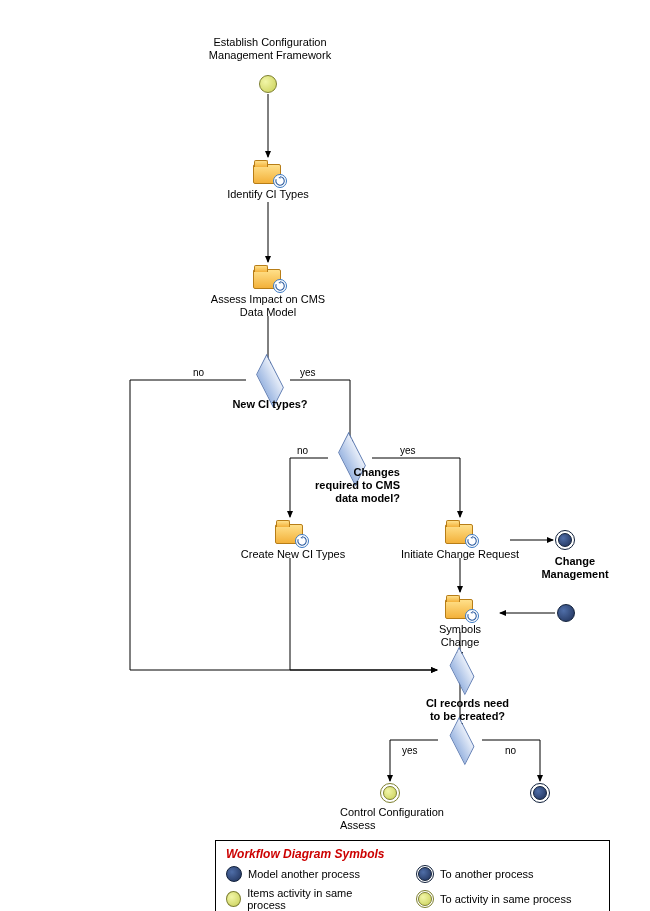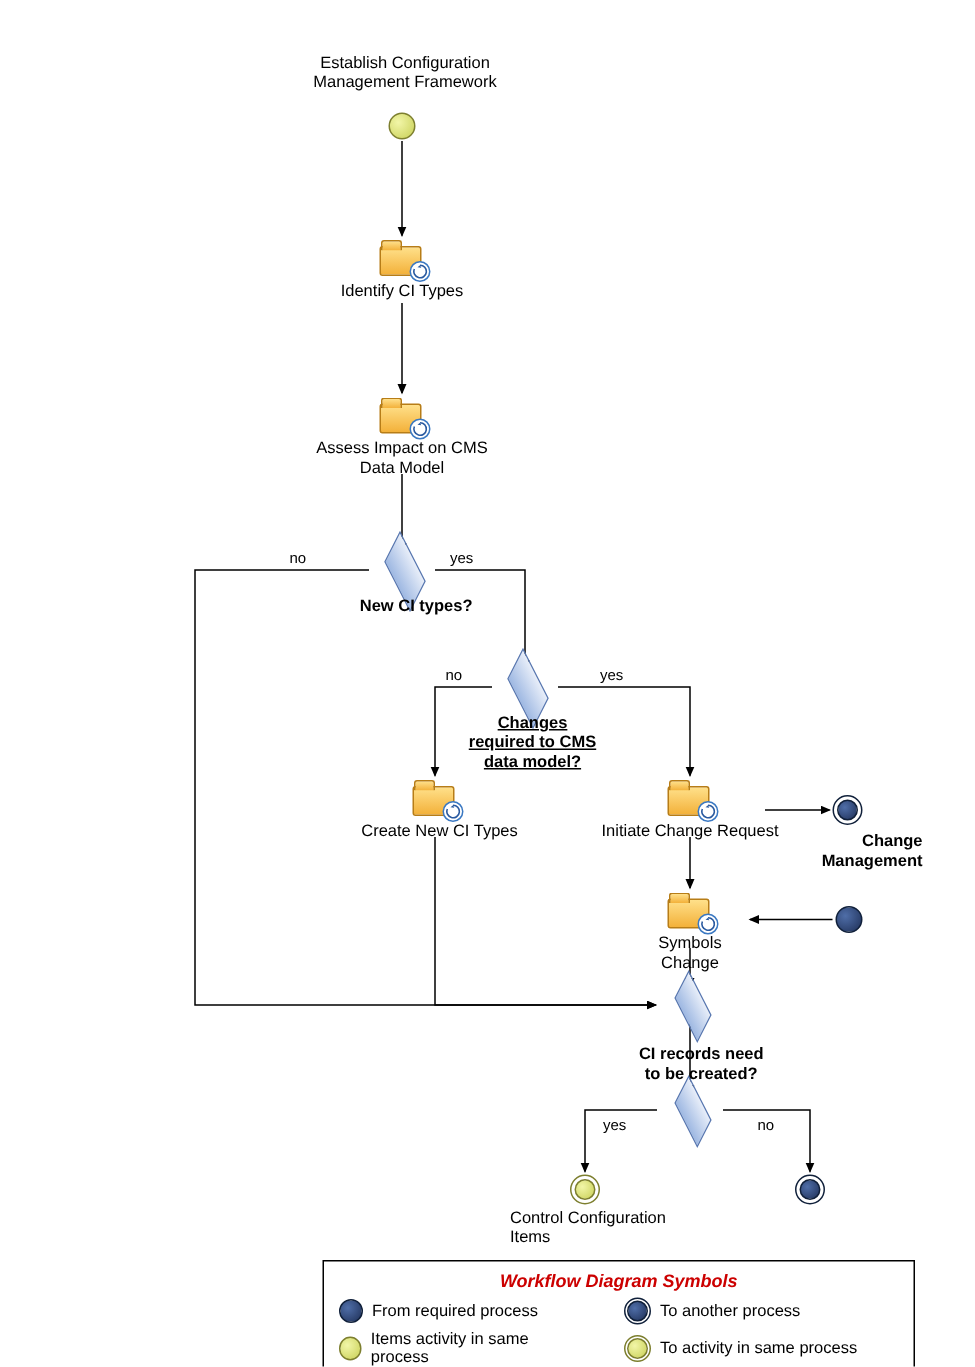--- a/index.html
+++ b/index.html
@@ -27,7 +27,6 @@
   }
   .label.bold {
     font-weight: bold;
-    text-align: right;
   }
   .edge-label {
     position: absolute;

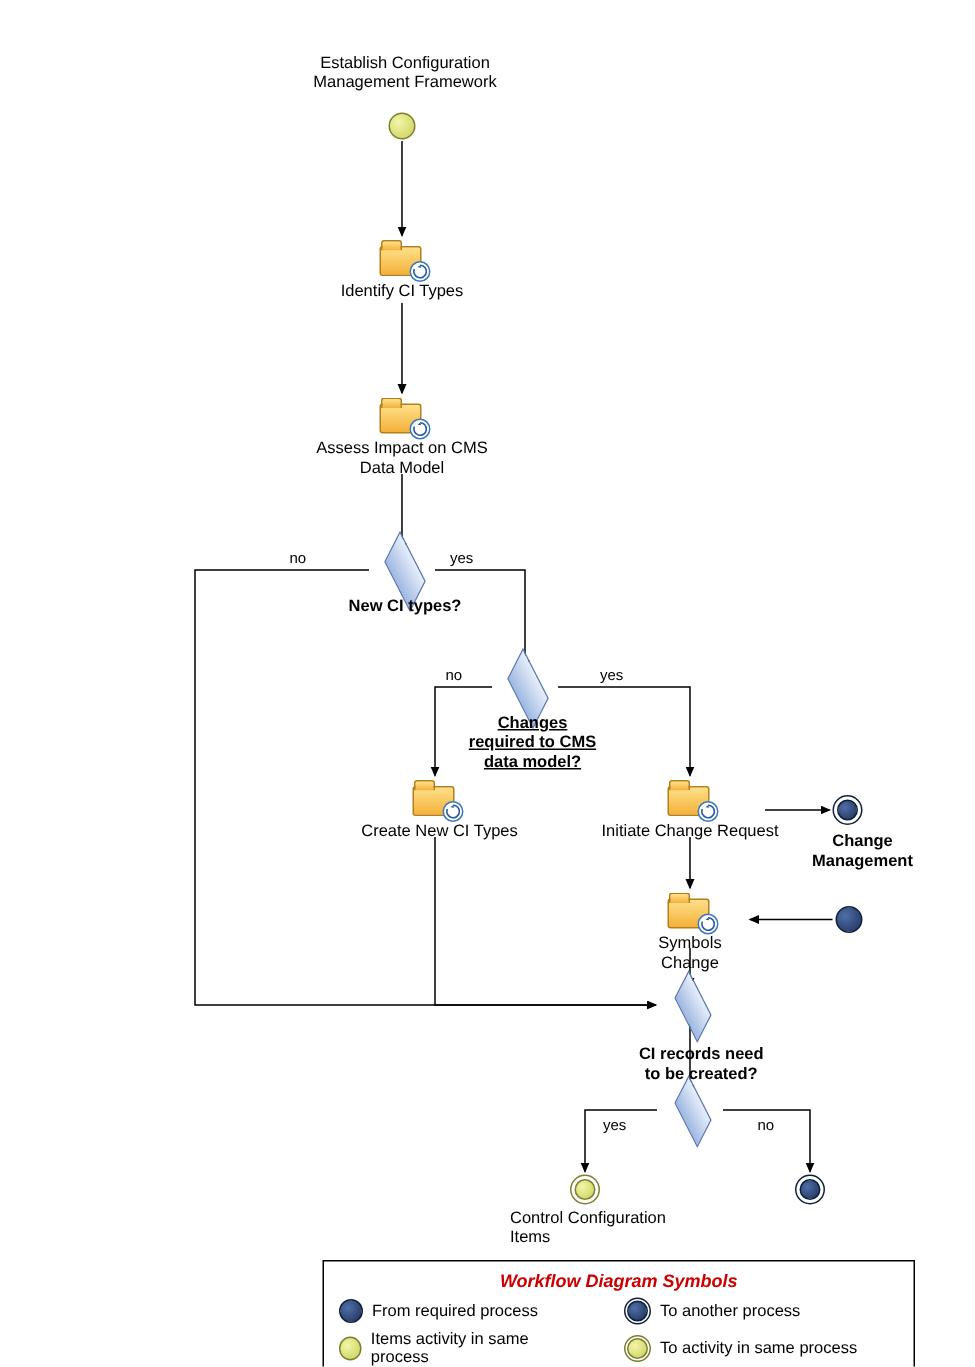--- a/index.html
+++ b/index.html
@@ -242,7 +242,7 @@
 <div class="edge-label" style="left:300px;top:367px;">yes</div>
 
 <div class="diamond" style="left:334px;top:448px;"></div>
-<div class="label bold" style="left:310px;top:476px;width:90px;white-space:pre-line;text-align:center;text-decoration:underline;">Changes
+<div class="label bold" style="left:310px;top:466px;width:90px;white-space:pre-line;text-align:right;">Changes
 required to CMS
 data model?</div>
 <div class="edge-label" style="left:297px;top:445px;">no</div>

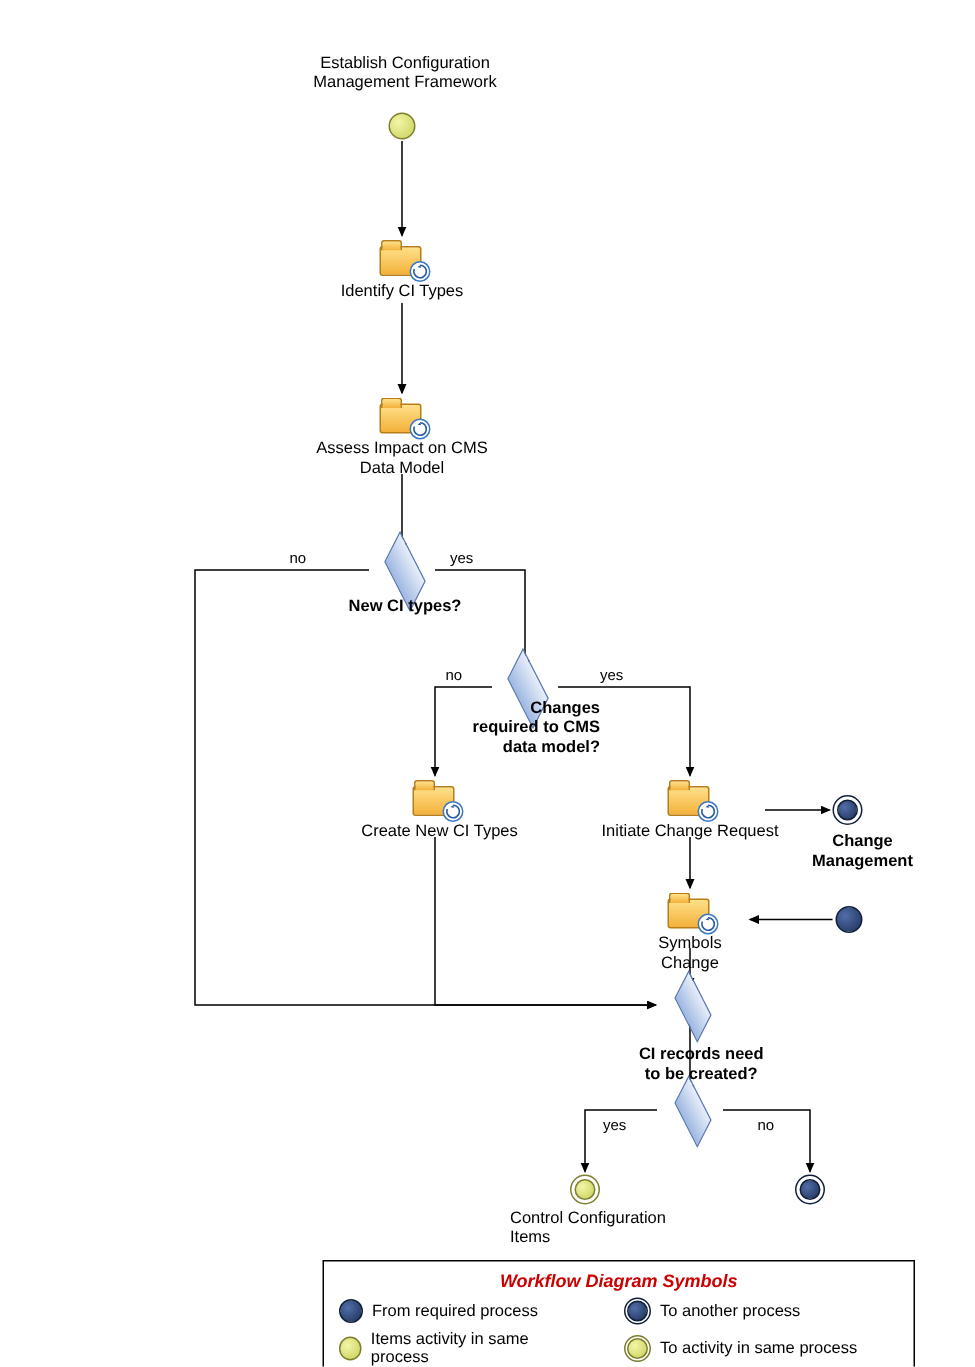--- a/index.html
+++ b/index.html
@@ -297,7 +297,7 @@
 
 <div class="circle target-same" style="left:380px;top:783px;"></div>
 <div class="label" style="left:340px;top:806px;width:110px;white-space:pre-line;text-align:left;">Control Configuration
-Items</div>
+Assess</div>
 
 <div class="circle to-other" style="left:530px;top:783px;"></div>
 

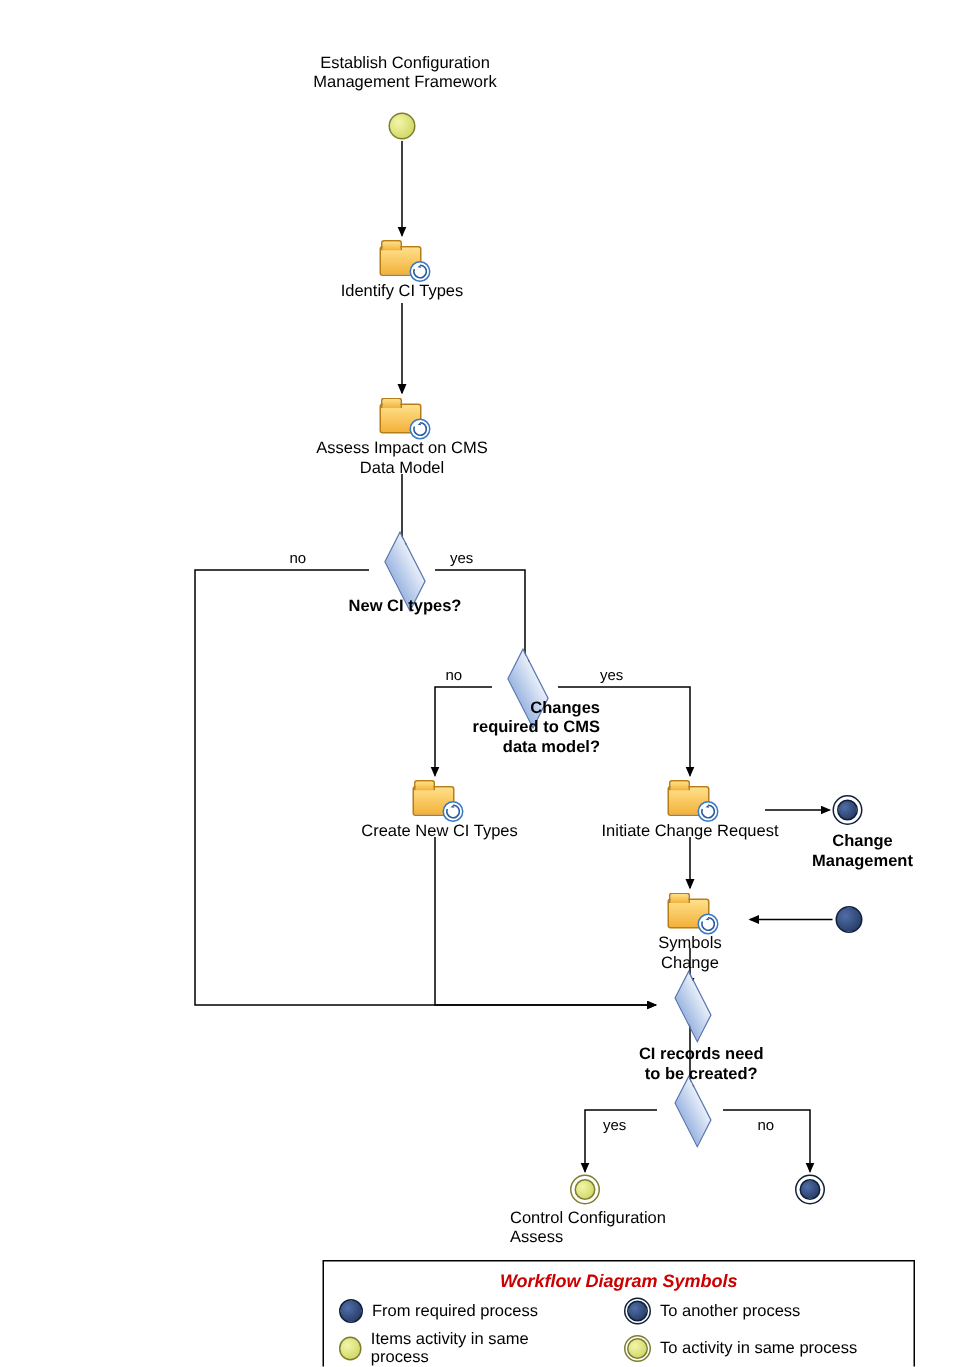--- a/index.html
+++ b/index.html
@@ -145,7 +145,6 @@
     box-sizing: border-box;
   }
   .legend-title {
-    text-align: center;
     font-style: italic;
     font-weight: bold;
     color: #cc0000;

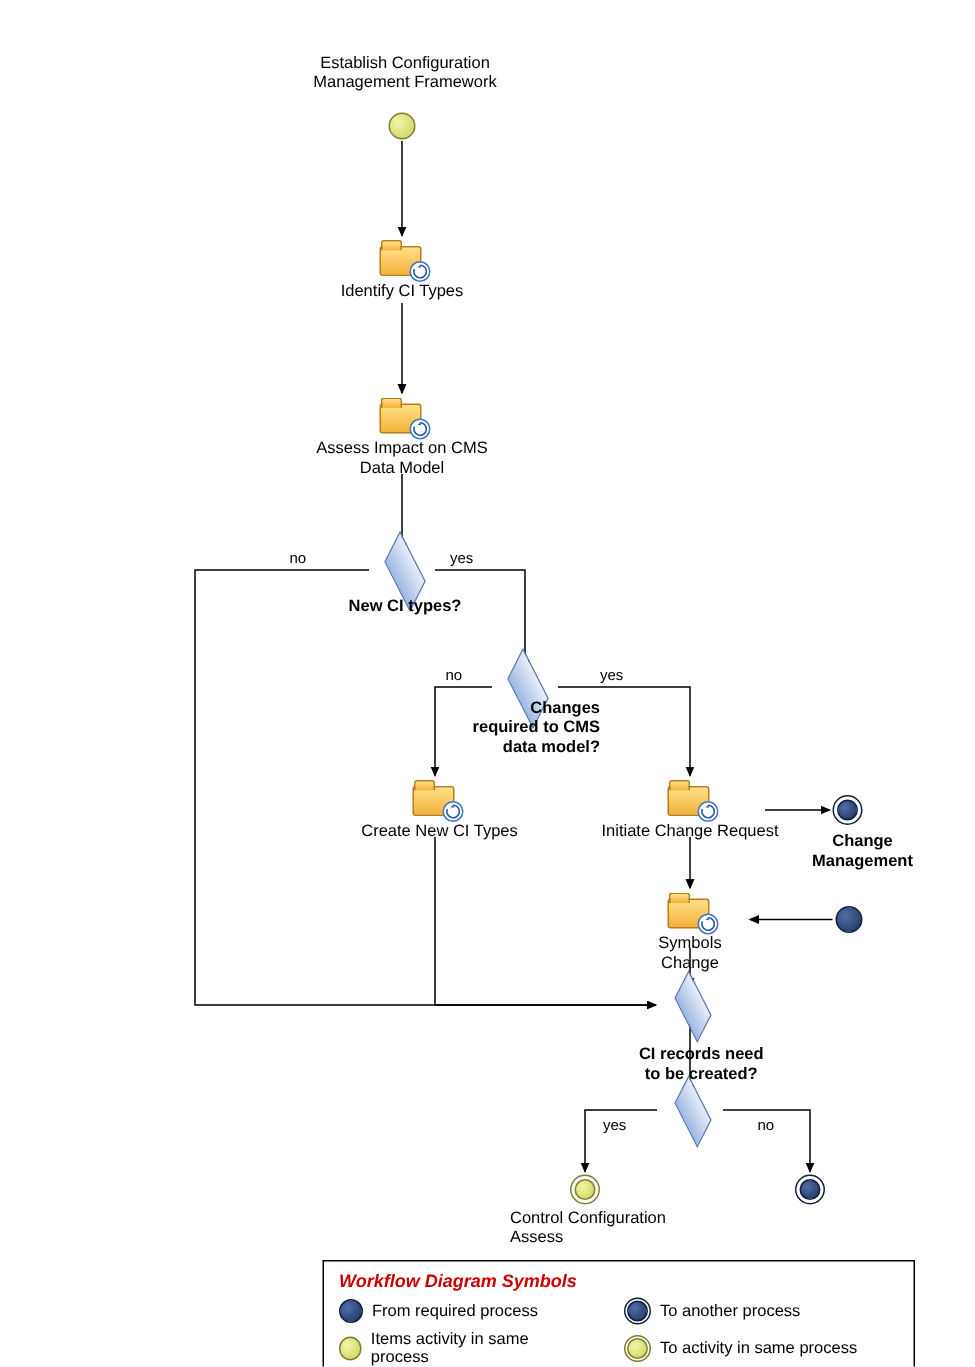--- a/index.html
+++ b/index.html
@@ -305,7 +305,7 @@
   <div class="legend-row">
     <div class="legend-item">
       <div class="circle from-other" style="width:16px;height:16px;"></div>
-      <span>From required process</span>
+      <span>Model another process</span>
     </div>
     <div class="legend-item">
       <div class="circle to-other" style="width:18px;height:18px;"></div>

